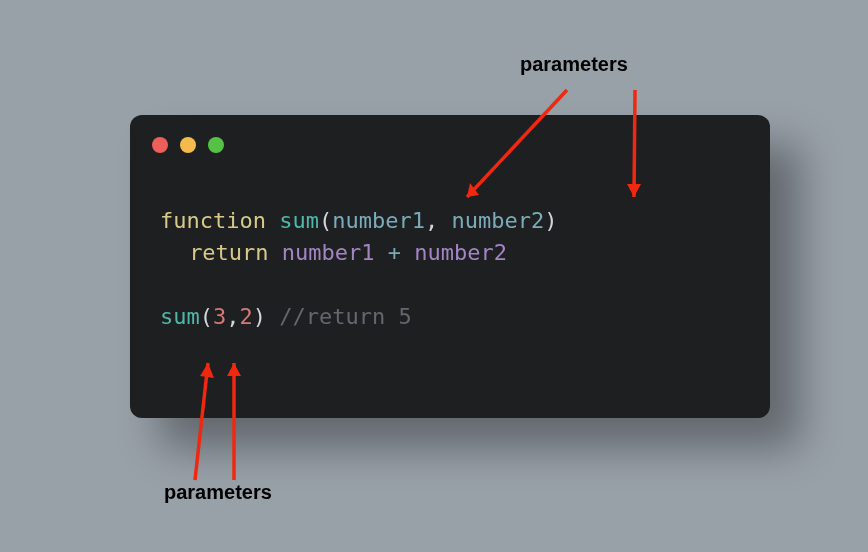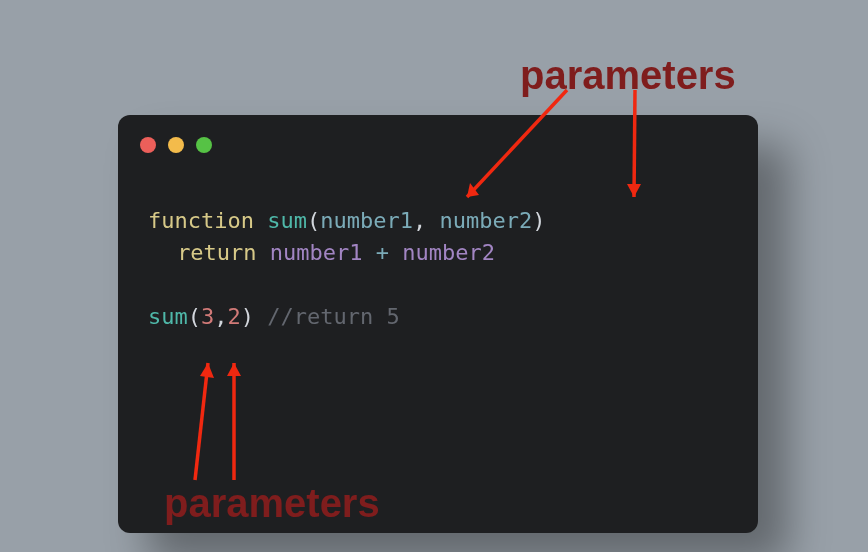--- a/index.html
+++ b/index.html
@@ -63,8 +63,8 @@
   .label {
     position: absolute;
     font-weight: 800;
-    font-size: 40px;
-    color: #7f1d1d;
+    font-size: 20px;
+    color: #000000;
   }
   .label-parameters { left: 520px; top: 53px; }
   .label-arguments  { left: 164px; top: 481px; }

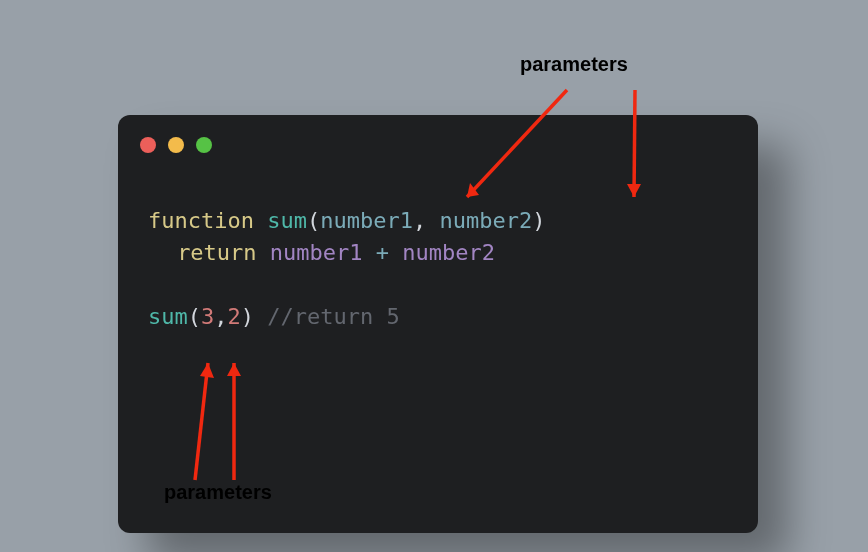--- a/index.html
+++ b/index.html
@@ -15,10 +15,10 @@
 
   .code-window {
     position: absolute;
-    left: 118px;
+    left: 130px;
     top: 115px;
     width: 640px;
-    height: 418px;
+    height: 303px;
     background: #1e1f21;
     border-radius: 12px;
     box-shadow: 30px 30px 40px rgba(0,0,0,0.35);

